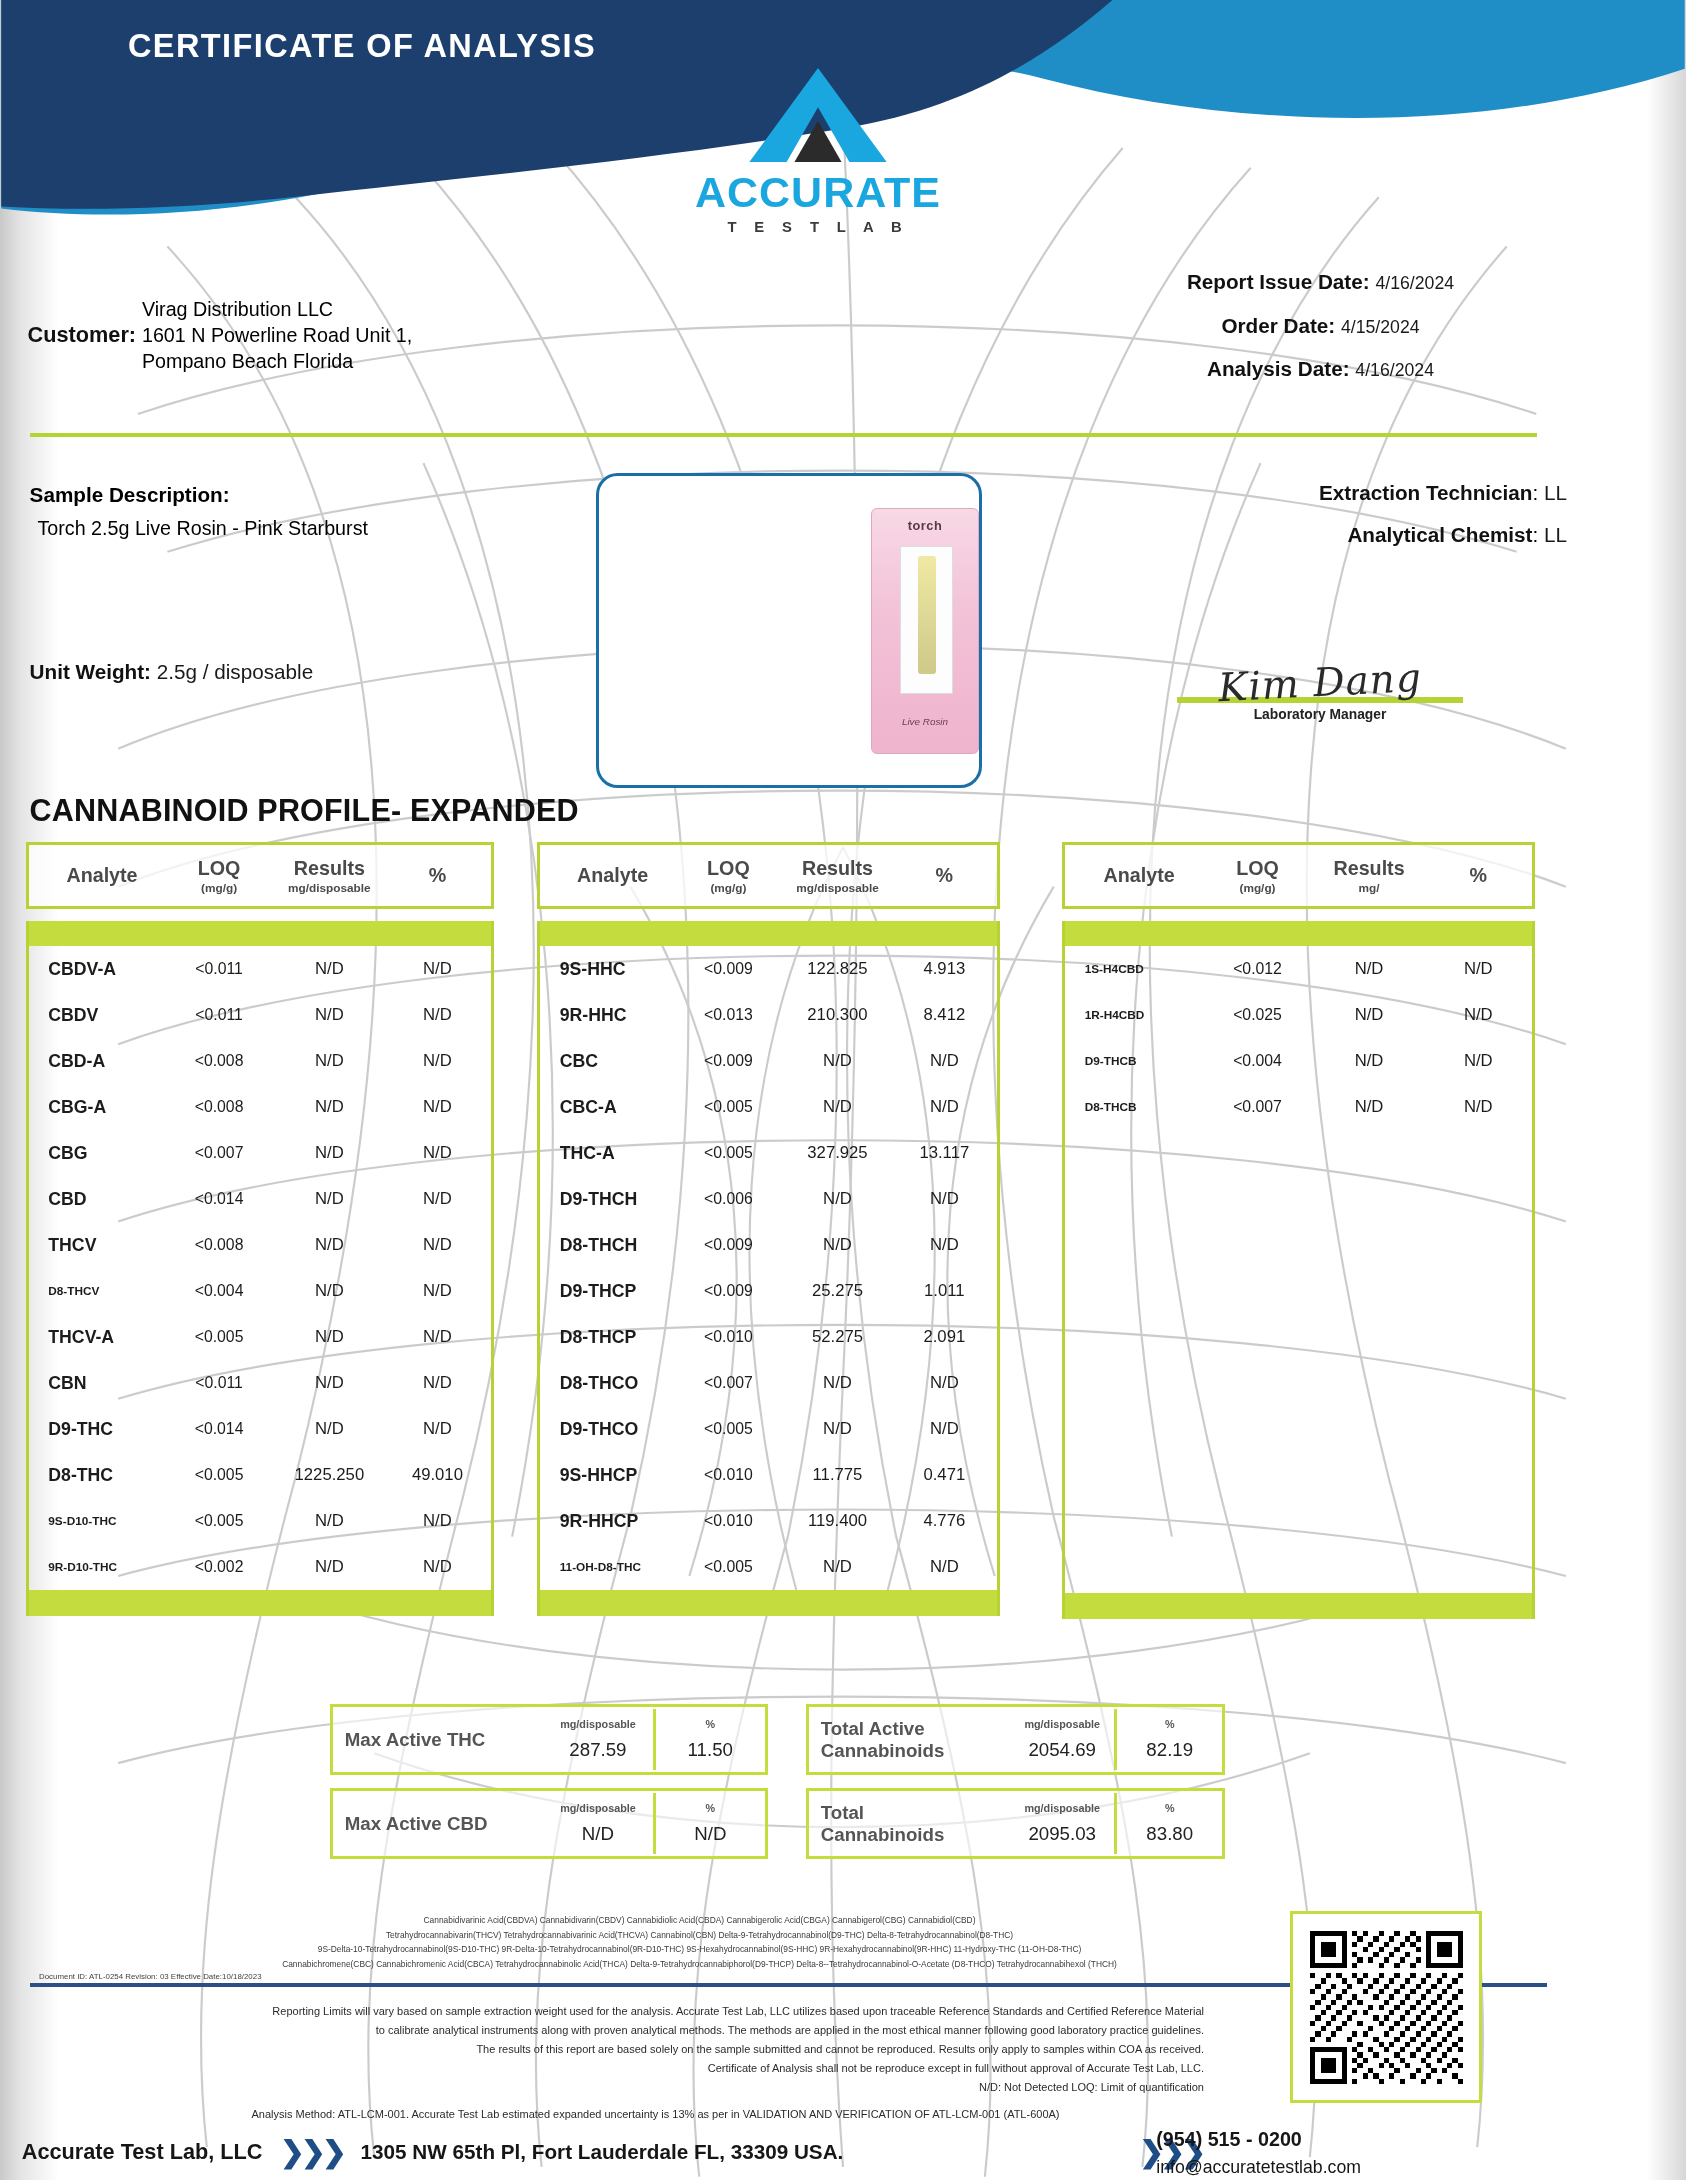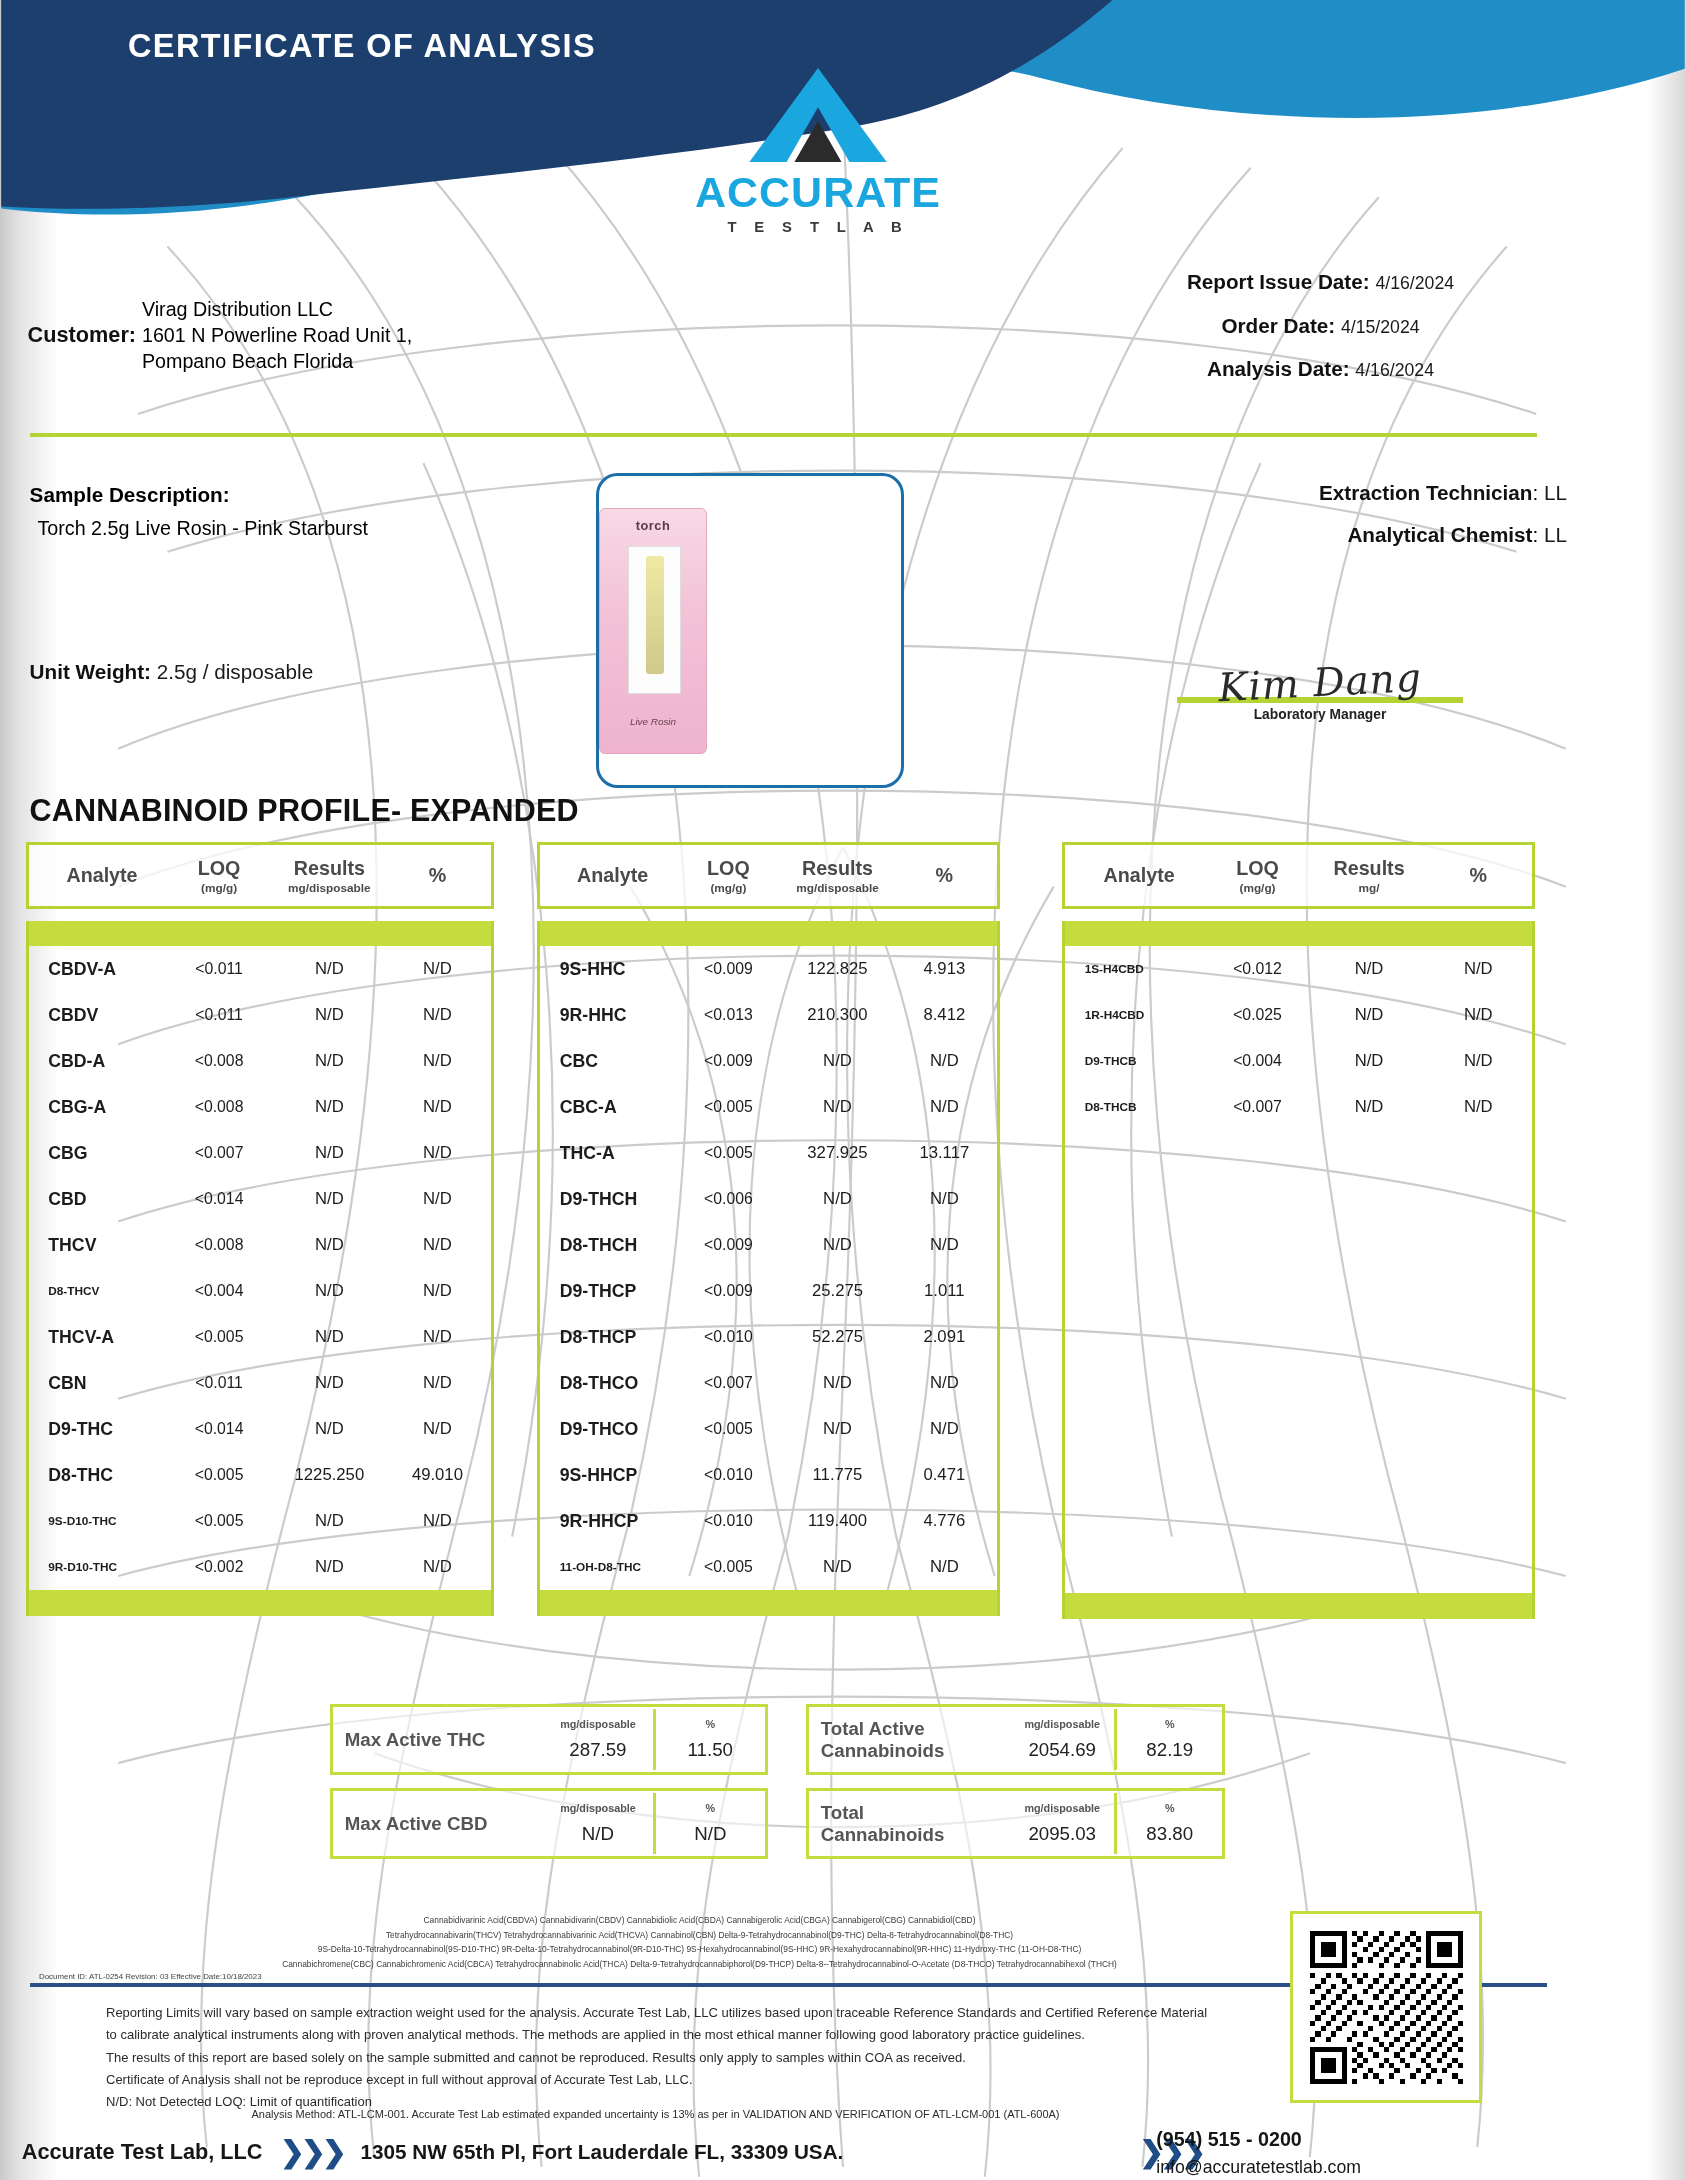--- a/index.html
+++ b/index.html
@@ -83,9 +83,9 @@
 
   
   .product-box {
-    position:absolute; left:596px; top:473px; width:308px; height:315px;
+    position:absolute; left:596px; top:473px; width:386px; height:315px;
     border:3.9px solid #1b6fa8; border-radius:21.7px; background:#fff; z-index:5;
-    display:flex; align-items:center; justify-content:flex-start;
+    display:flex; align-items:center; justify-content:flex-end;
   }
   .pkg {
     width:108px; height:246px; border-radius:5.9px;

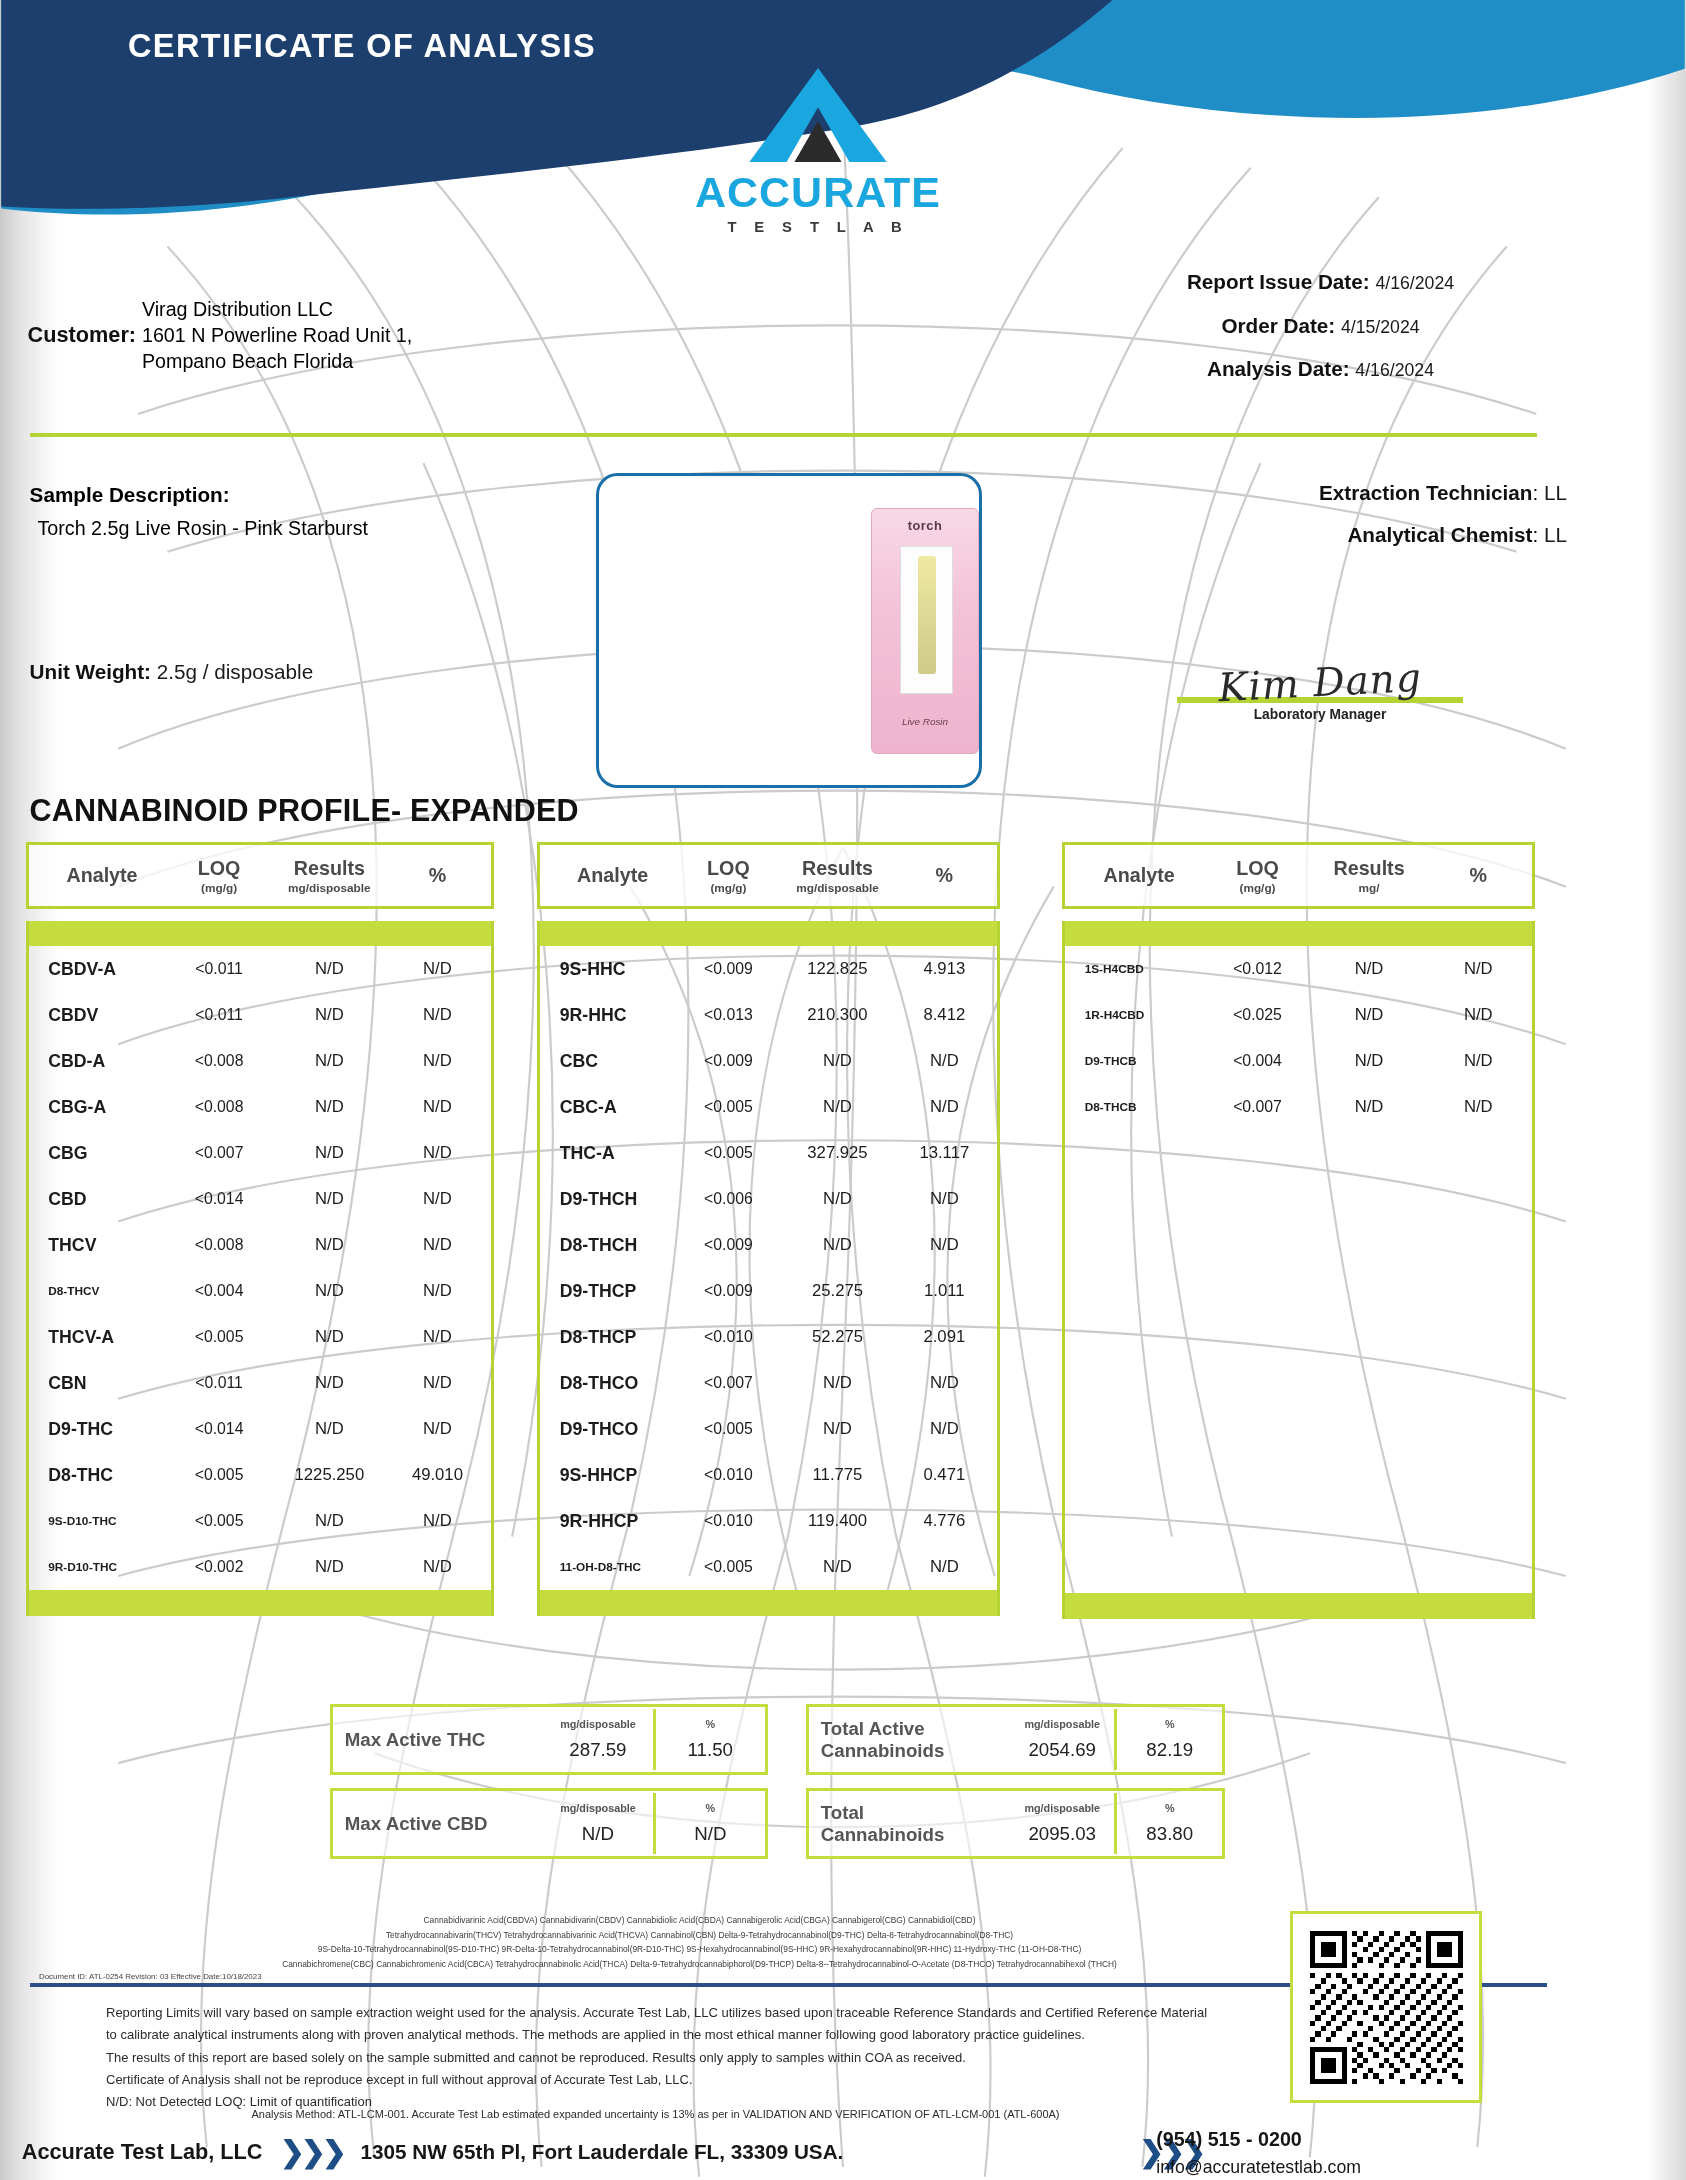--- a/index.html
+++ b/index.html
@@ -167,8 +167,8 @@
     background:#2b4f86; z-index:5;
   }
   .disclaimer {
-    position:absolute; left:106px; top:2002px; width:1113px; z-index:5;
-    text-align:left; font-size:13px; color:#2b2b2b; line-height:1.72;
+    position:absolute; left:91px; top:2002px; width:1113px; z-index:5;
+    text-align:right; font-size:11px; color:#2b2b2b; line-height:1.72;
   }
   .method-line {
     position:absolute; left:99px; top:2108px; width:1113px; z-index:5;

